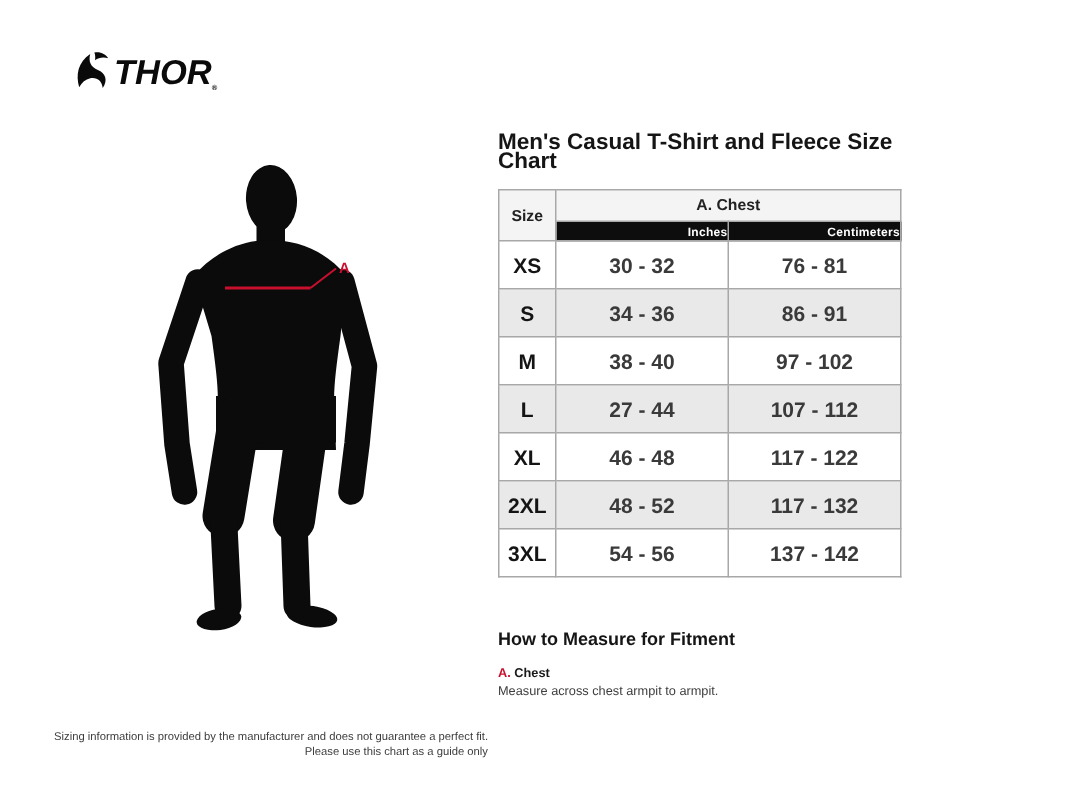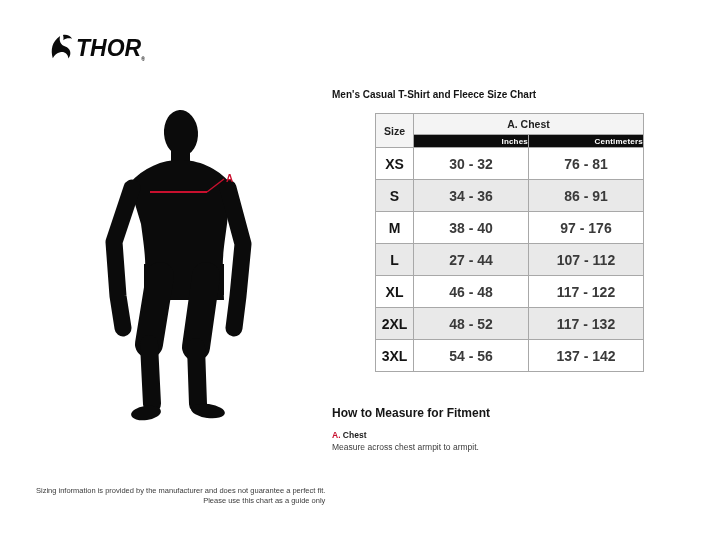--- a/index.html
+++ b/index.html
@@ -18,7 +18,7 @@
 
   
   .content { position:absolute; left:332px; top:88px; width:268px; }
-  .title { font-size:10px; font-weight:700; color:#151515; line-height:13px; }
+  .title { font-size:15px; font-weight:700; color:#151515; line-height:13px; }
 
   table.size-chart { width:268px; margin-top:12px; border-collapse:collapse; table-layout:fixed;
                      border:1px solid #8a8a8a;margin-left:43px; }

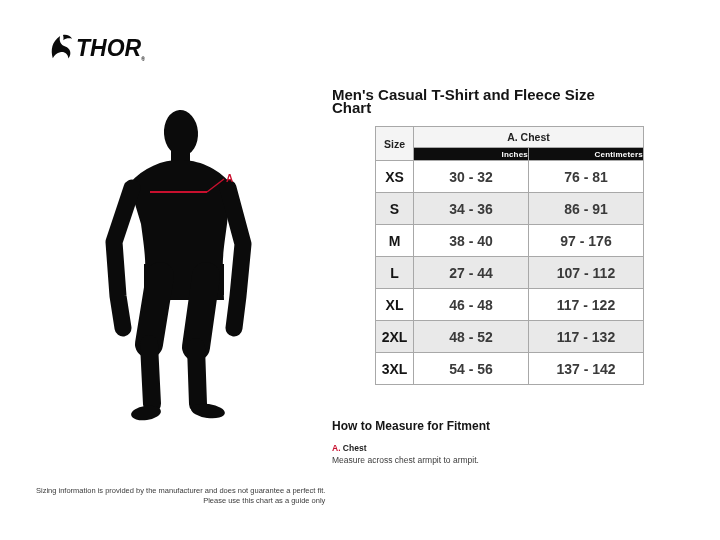--- a/index.html
+++ b/index.html
@@ -21,7 +21,7 @@
   .title { font-size:15px; font-weight:700; color:#151515; line-height:13px; }
 
   table.size-chart { width:268px; margin-top:12px; border-collapse:collapse; table-layout:fixed;
-                     border:1px solid #8a8a8a;margin-left:43px; }
+                     border:1px solid #8a8a8a; }
   table.size-chart th, table.size-chart td { border:1px solid #a8a8a8; text-align:center; vertical-align:middle; }
   col.c-size { width:38px; }
   col.c-unit { width:115px; }

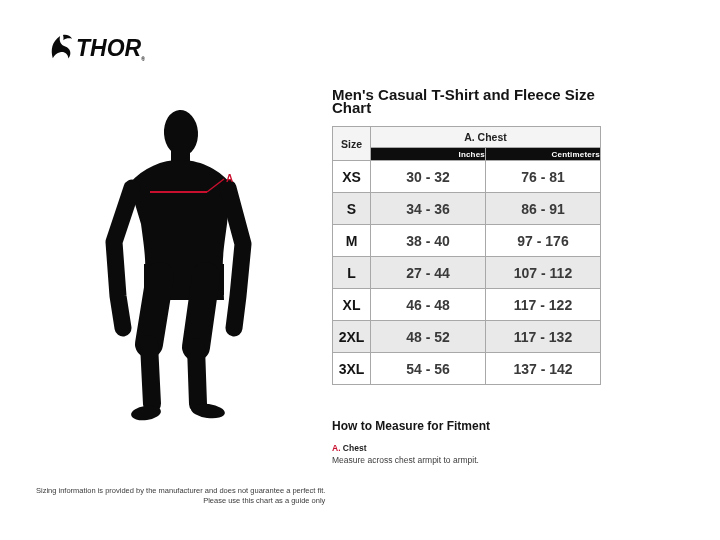--- a/index.html
+++ b/index.html
@@ -123,7 +123,7 @@
           <tr>
             <td class="size-cell">M</td>
             <td>38 - 40</td>
-            <td>97 - 176</td>
+            <td>97 - 102</td>
           </tr>
           <tr class="alt">
             <td class="size-cell">L</td>

